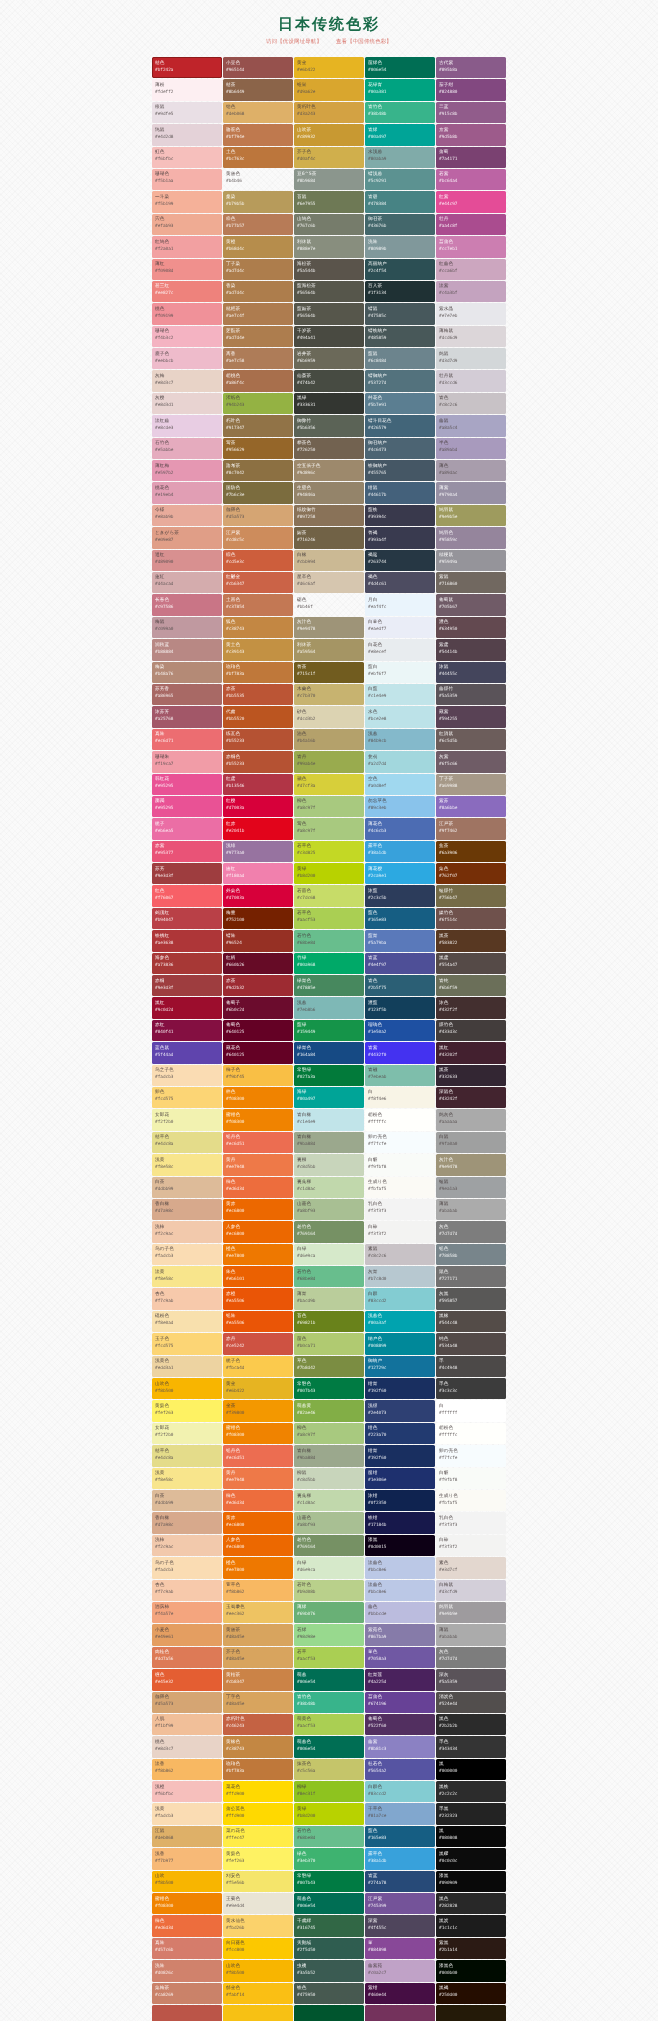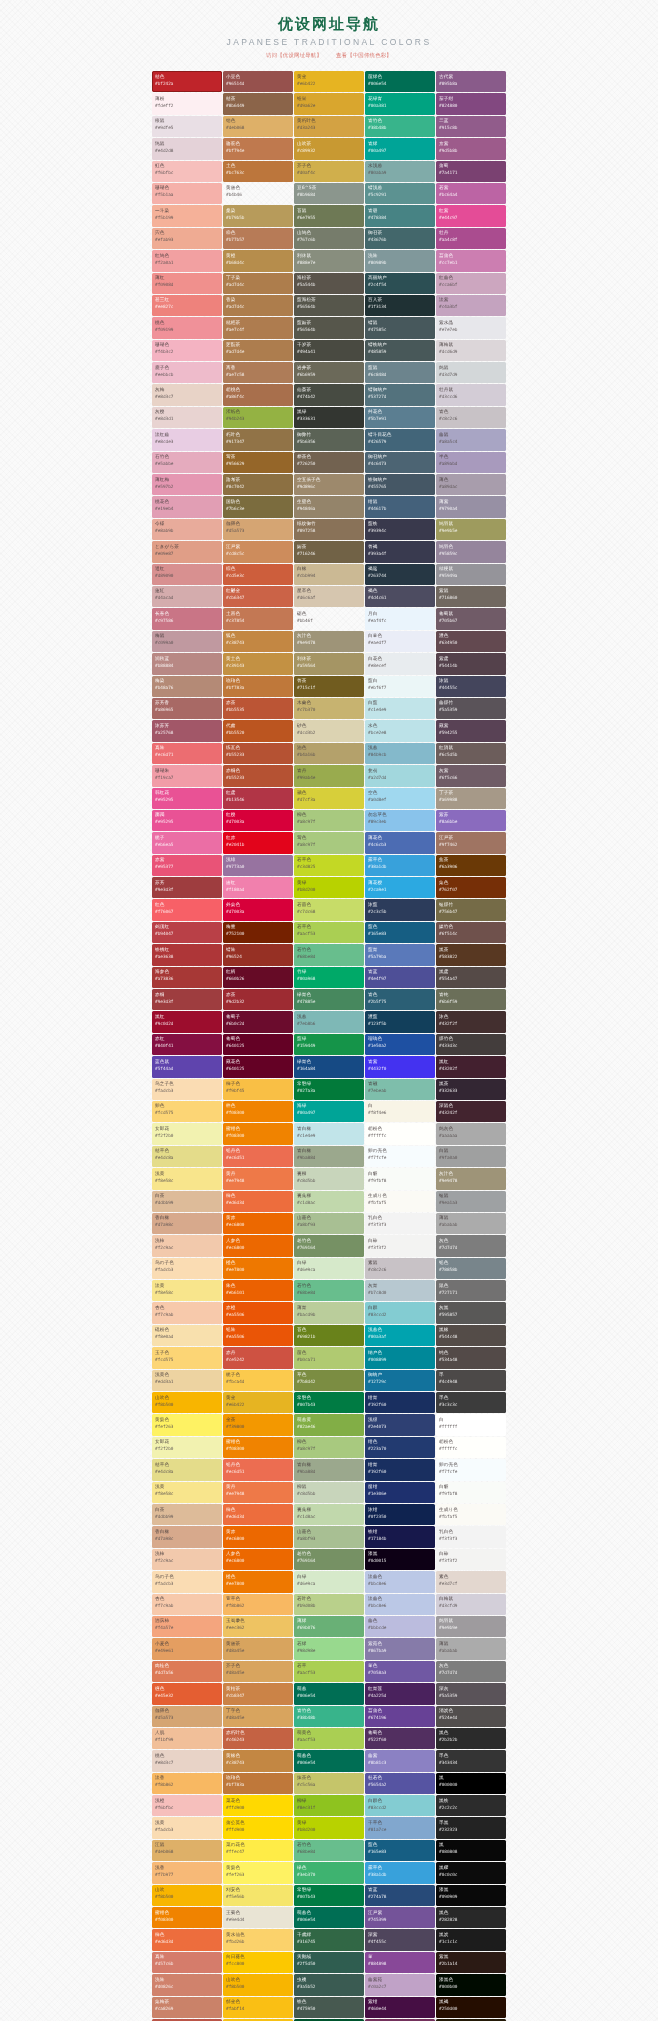--- a/index.html
+++ b/index.html
@@ -60,7 +60,7 @@
 <body>
 
 <div id="header">
-  <div id="title">优设网址导航</div>
+  <div id="title">日本传统色彩</div>
   <div id="subtitle">JAPANESE TRADITIONAL COLORS</div>
   <div id="linkbar">
     <span>访问</span><a class="lk" href="#">【优设网址导航】</a><span class="gap"></span><span>查看</span><a class="lk" href="#">【中国传统色彩】</a>

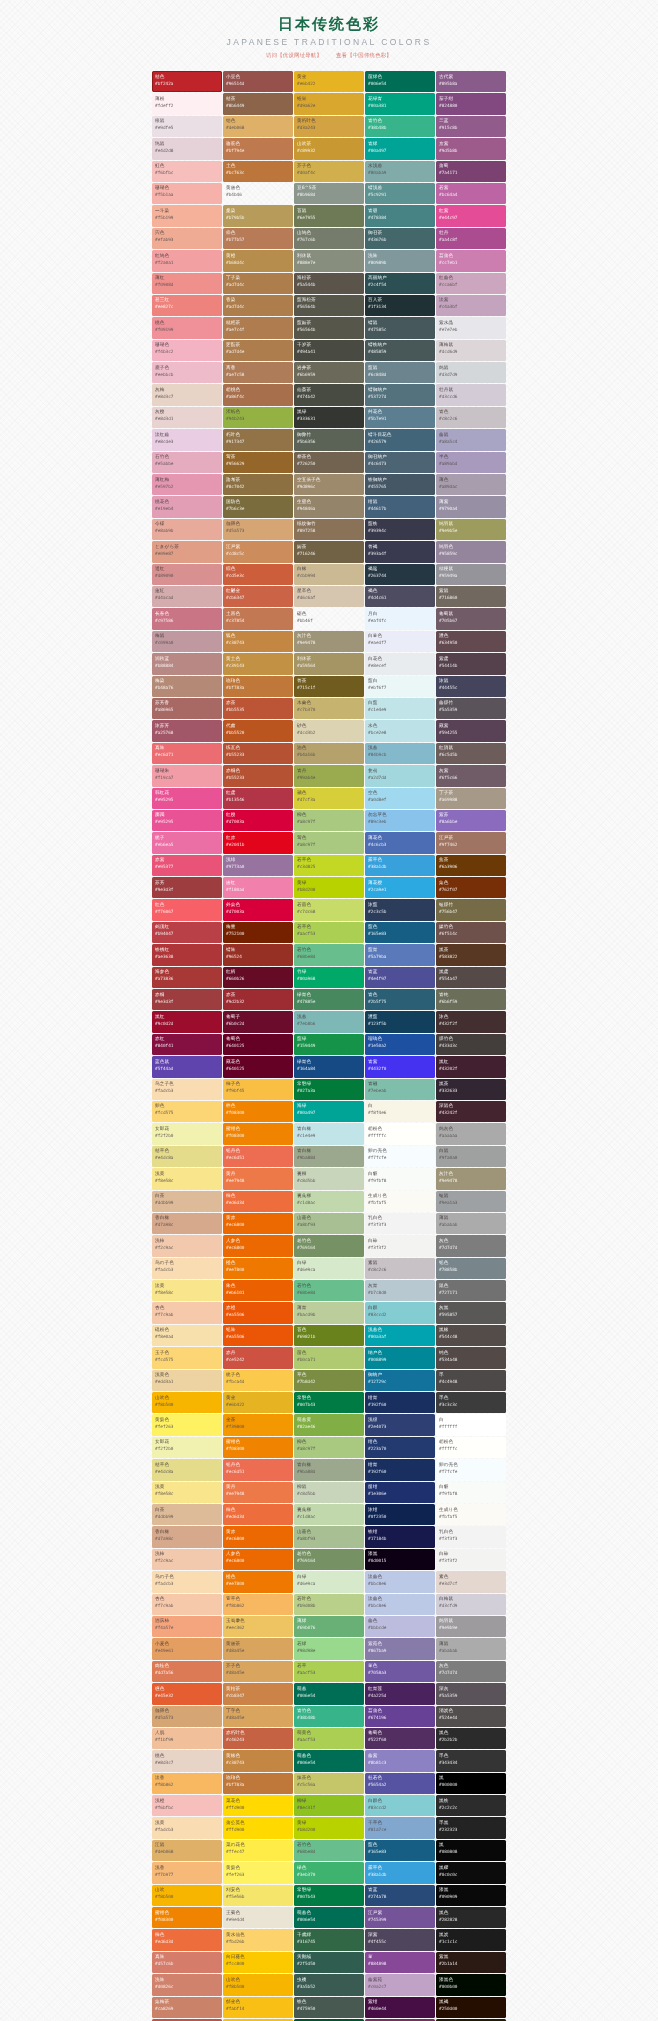--- a/index.html
+++ b/index.html
@@ -61,7 +61,6 @@
 
 <div id="header">
   <div id="title">日本传统色彩</div>
-  <div id="subtitle">JAPANESE TRADITIONAL COLORS</div>
   <div id="linkbar">
     <span>访问</span><a class="lk" href="#">【优设网址导航】</a><span class="gap"></span><span>查看</span><a class="lk" href="#">【中国传统色彩】</a>
   </div>

